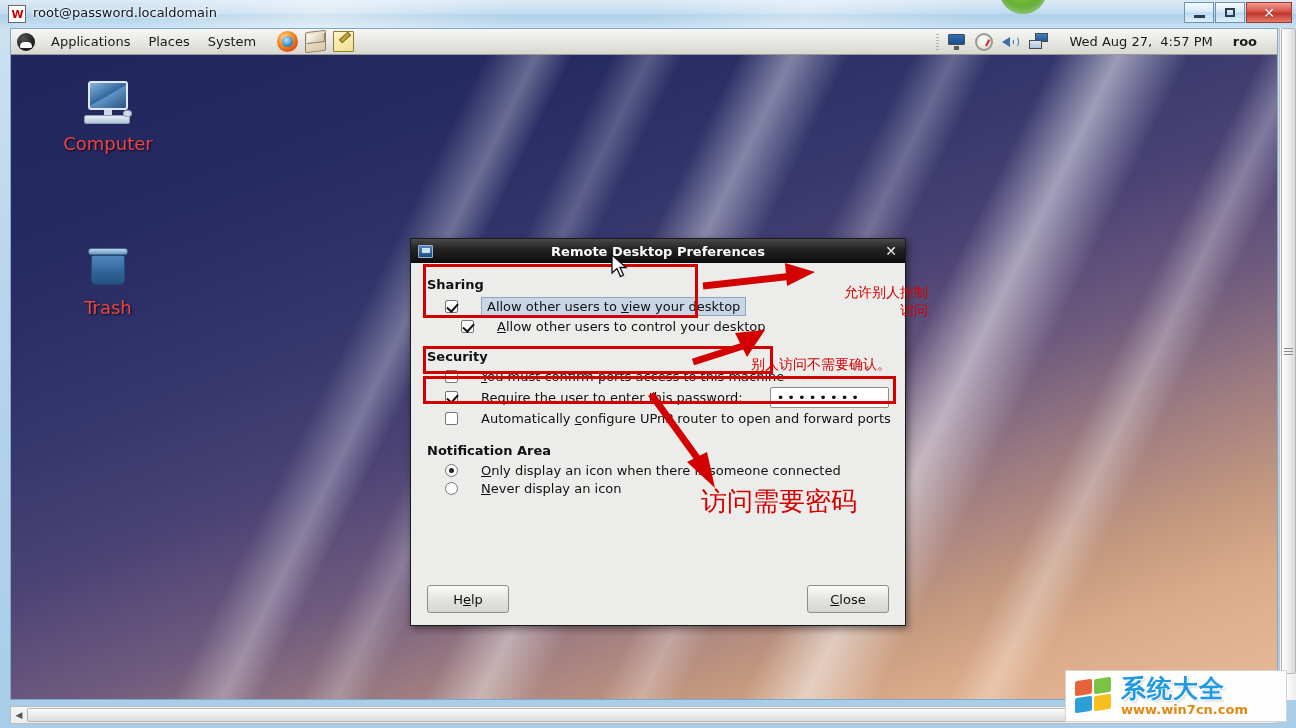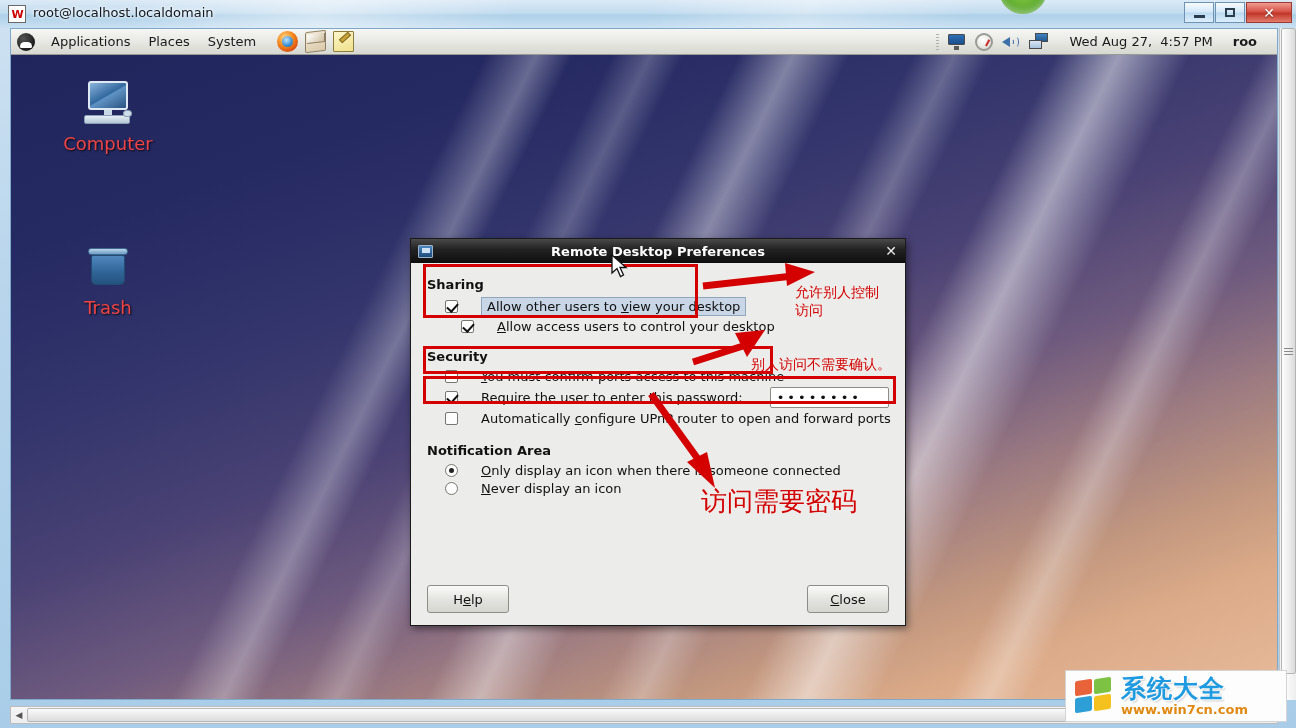--- a/index.html
+++ b/index.html
@@ -393,7 +393,7 @@
     <div id="win-title-icon">
       <span class="vnc-glyph">W</span>
     </div>
-    <div id="win-title-text">root@localhost.localdomain</div>
+    <div id="win-title-text">root@password.localdomain</div>
     <div class="win-btns">
       <div class="win-btn">
           <span class="bar"></span>

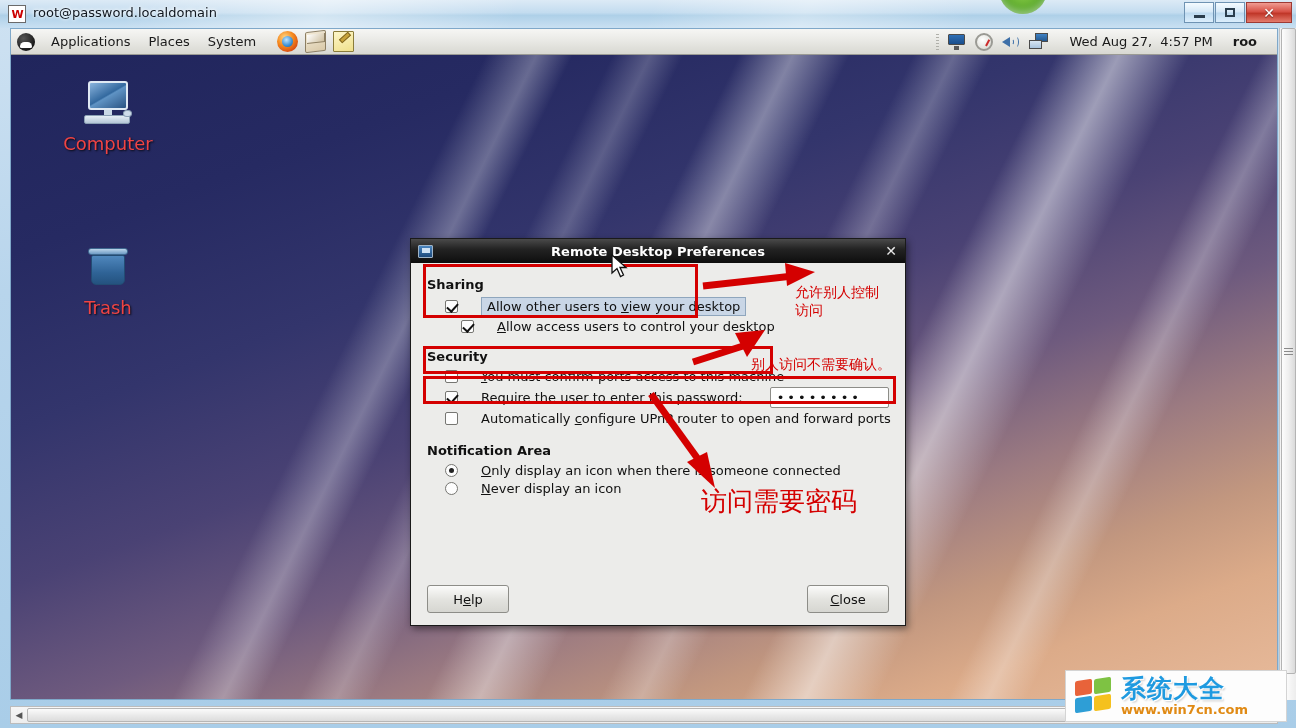--- a/index.html
+++ b/index.html
@@ -319,7 +319,7 @@
     position:absolute; color:#d40000;
     font-family:"DejaVu Sans","Liberation Sans",sans-serif; white-space:pre-line;
   }
-  #ann-1 { left:784px; top:254px; font-size:14px; line-height:18px; }
+  #ann-1 { left:833px; top:254px; font-size:14px; line-height:18px;text-align:right; }
   #ann-2 { left:740px; top:327px; font-size:14px; }
   #ann-3 { left:690px; top:455px; font-size:26px; }
   .arrow-svg { position:absolute; pointer-events:none; }

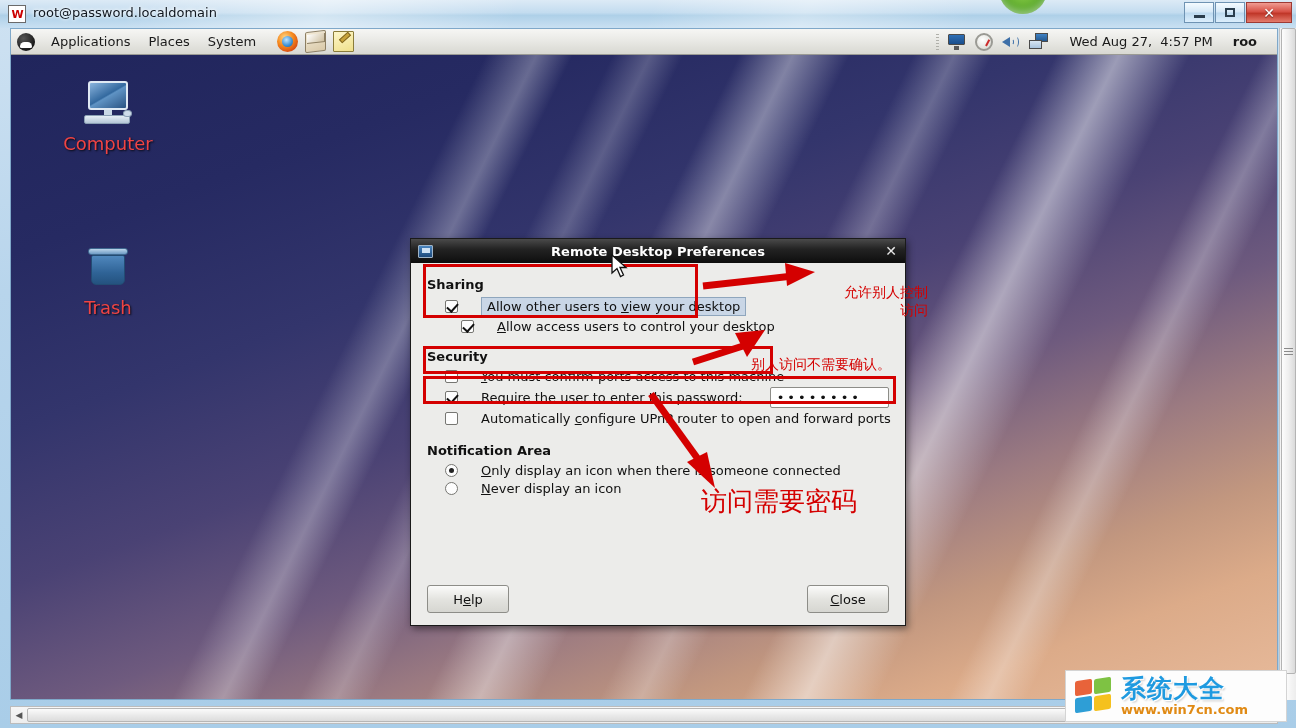--- a/index.html
+++ b/index.html
@@ -480,7 +480,7 @@
 
         <div class="opt-row indent2">
           <span class="cbx checked"></span>
-          <span class="opt-label"><u>A</u><span>llow access users to control your desktop</span></span>
+          <span class="opt-label"><u>A</u><span>llow other users to control your desktop</span></span>
         </div>
 
         <div class="group-title sec">Security</div>

